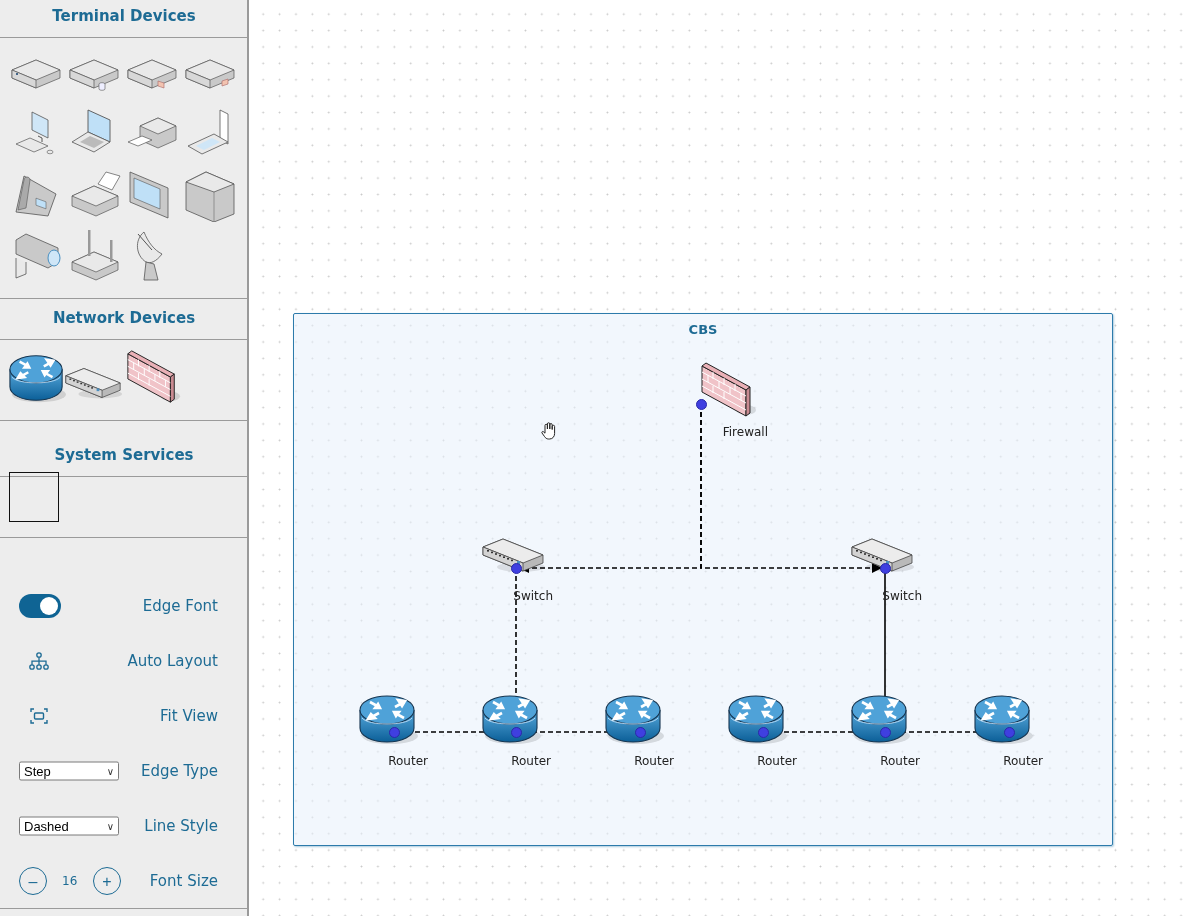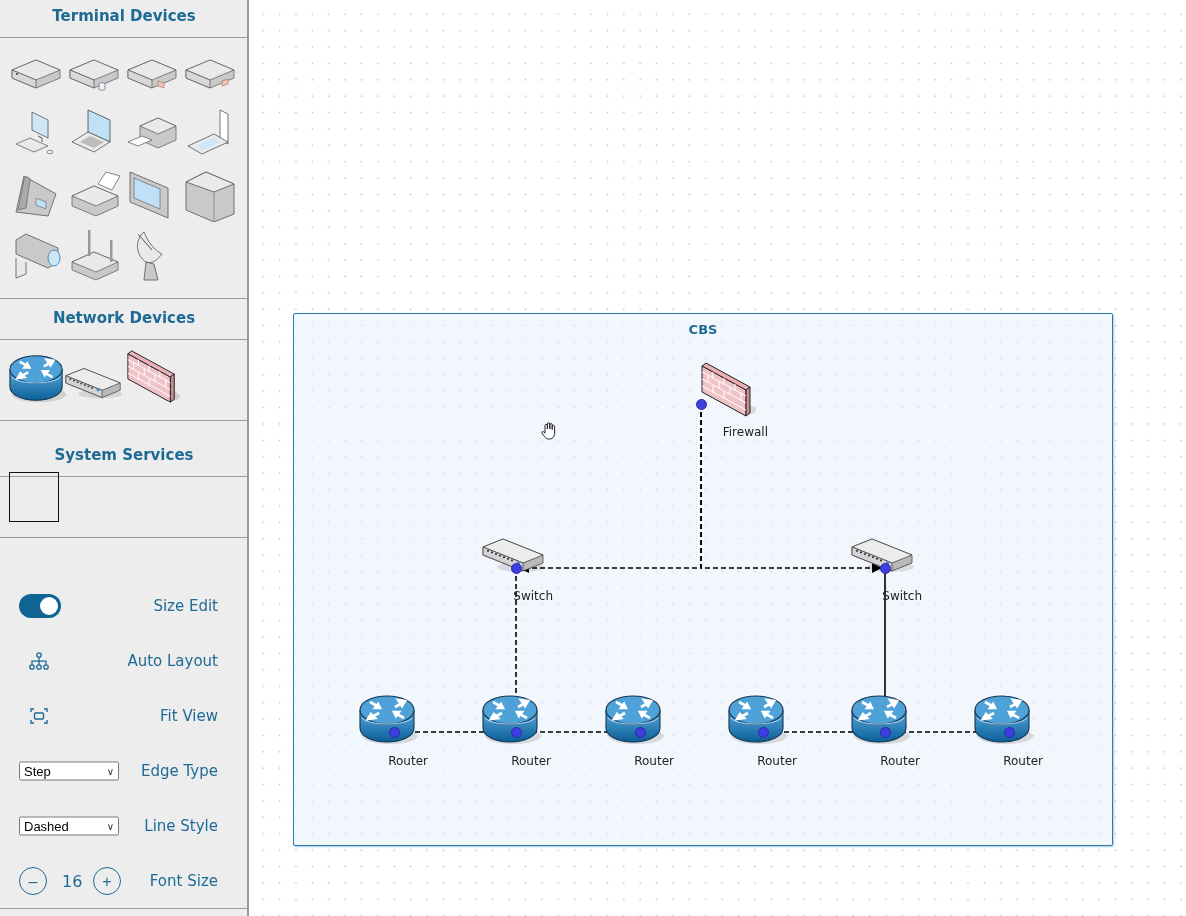--- a/index.html
+++ b/index.html
@@ -191,7 +191,7 @@
       <div class="toggle">
           <div class="knob"></div>
         </div>
-      <span class="ctrl-label">Size Edit</span>
+      <span class="ctrl-label">Edge Font</span>
     </div>
 
     <div class="ctrl-row" style="top:696px;">

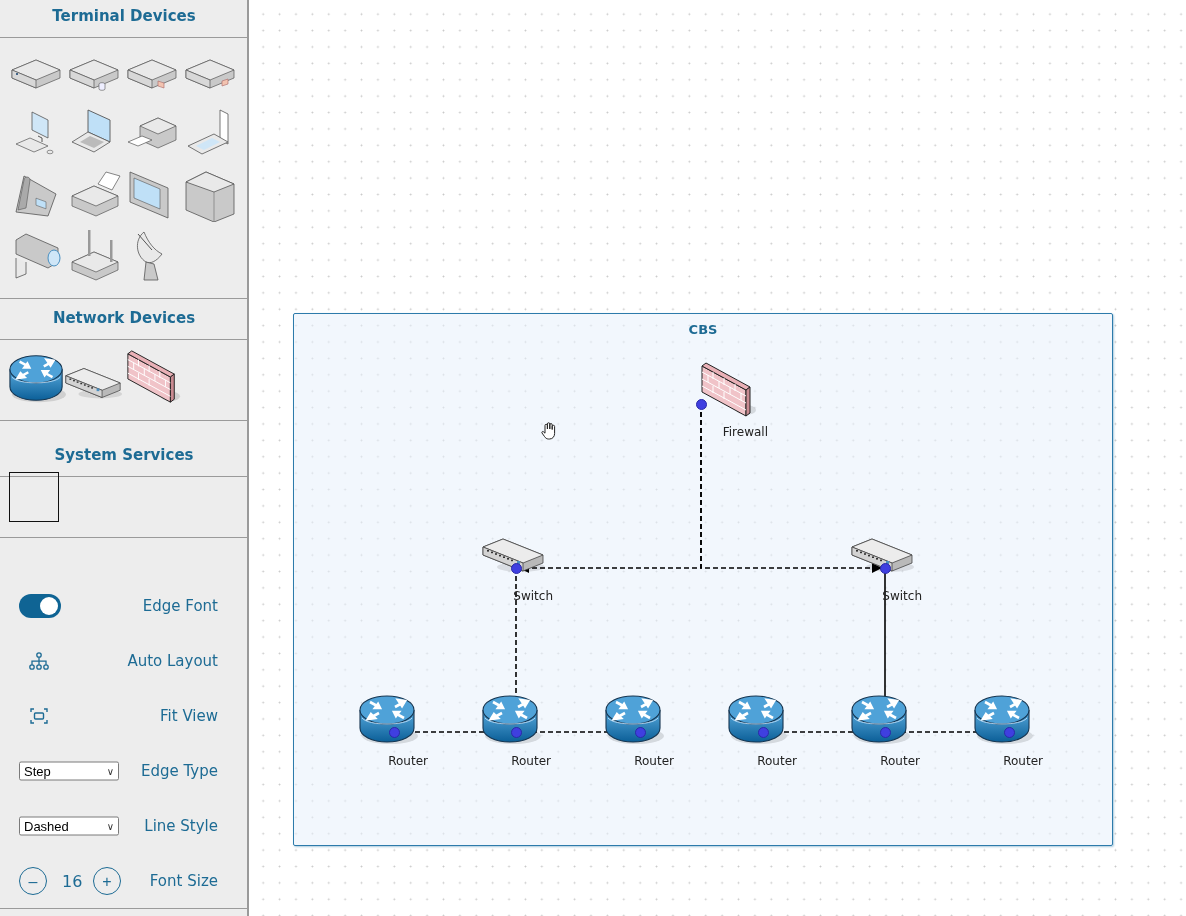--- a/index.html
+++ b/index.html
@@ -18,7 +18,7 @@
   .select { position: absolute; left: 19px; top: 50%; transform: translateY(-50%); width: 100px; height: 19px; background: #fff; border: 1px solid #7a7a7a; border-radius: 2px; font-family: "Liberation Sans", sans-serif; font-size: 13px; color: #000; padding-left: 4px; line-height: 17px; }
   .select .caret { position: absolute; right: 4px; top: 0; font-size: 10px; color: #333; }
   .round-btn { position: absolute; top: 50%; transform: translateY(-50%); width: 28px; height: 28px; border: 1.5px solid #1d6b94; border-radius: 50%; color: #1d6b94; text-align: center; line-height: 25px; font-size: 16px; background: transparent; }
-  .font-val { position: absolute; left: 62px; top: 50%; transform: translateY(-50%); color: #1d6b94; font-size: 16px; }
+  .font-val { position: absolute; left: 62px; top: 50%; transform: translateY(-50%); color: #1d6b94; font-size: 12px; }
 
   #canvas { position: absolute; left: 251px; top: 0; width: 935px; height: 916px;
     background-color: #fff;

